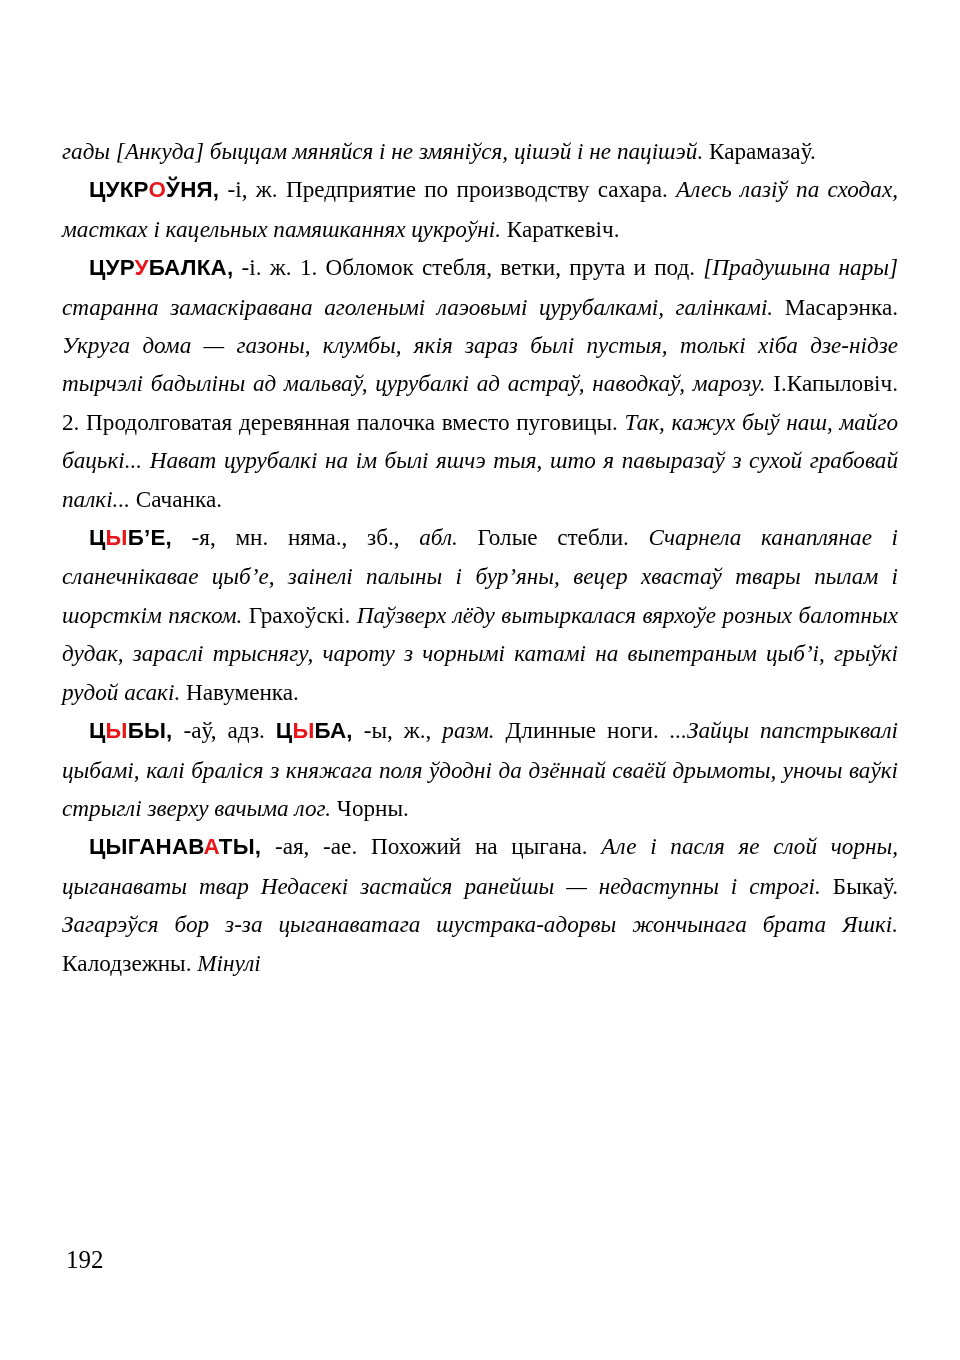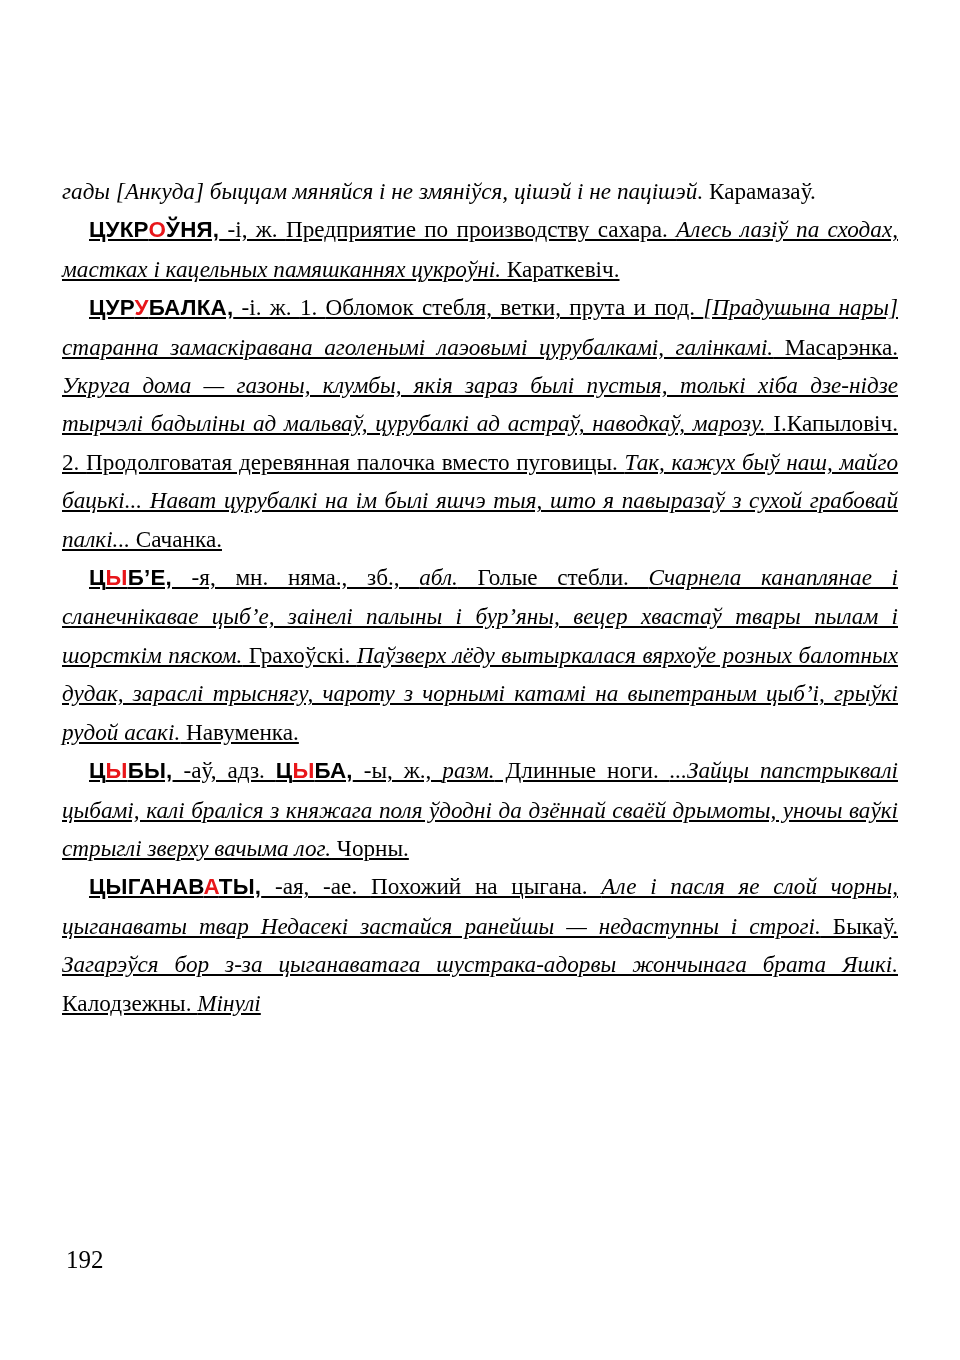--- a/index.html
+++ b/index.html
@@ -20,7 +20,6 @@
     left: 62px;
     top: 132px;
     width: 836px;
-    margin-top: 40px;
   }
   .entry {
     margin: 0 0 0 0;

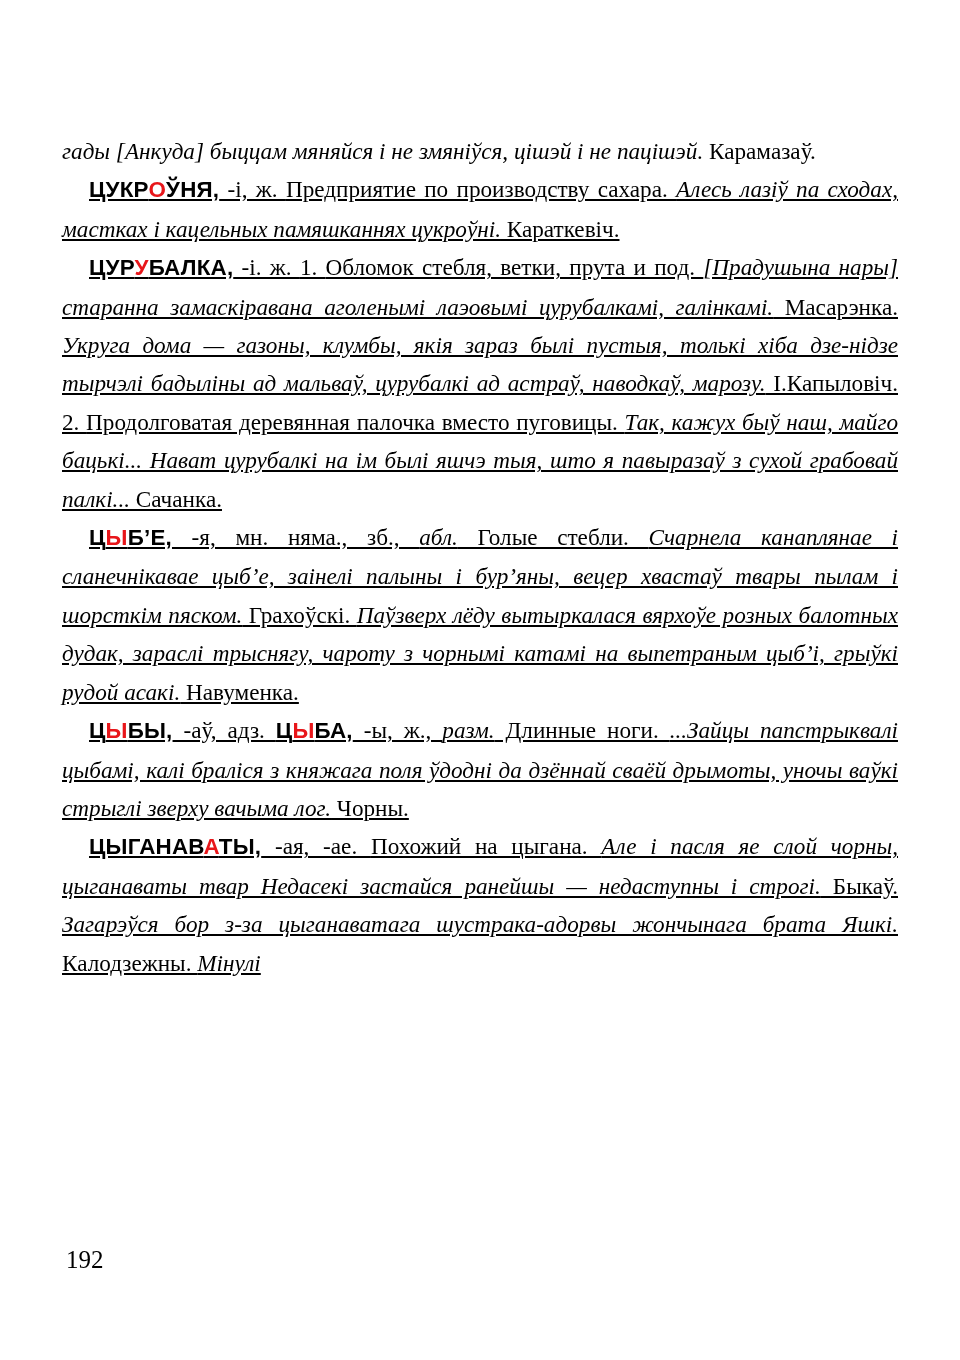--- a/index.html
+++ b/index.html
@@ -34,7 +34,6 @@
   }
   .entry.indent {
     text-indent: 27px;
-    text-decoration: underline;
   }
   .hw {
     font-family: "Liberation Sans", "DejaVu Sans", sans-serif;

